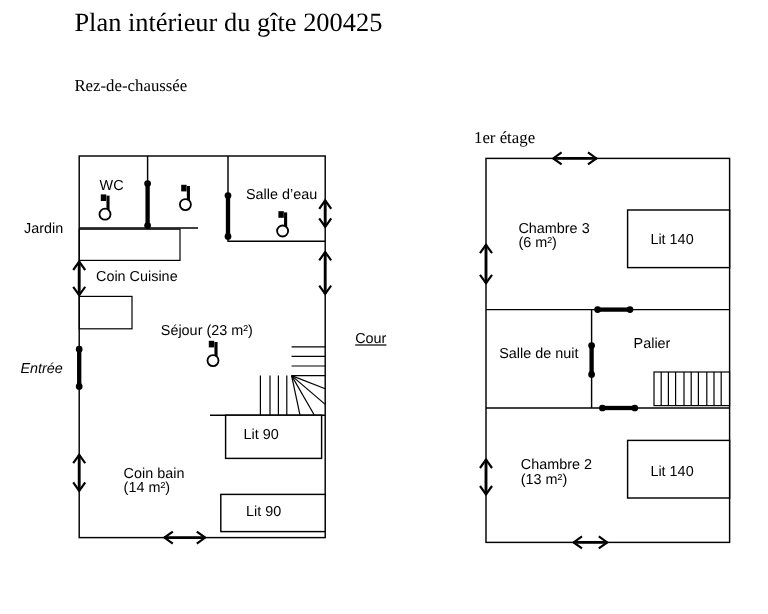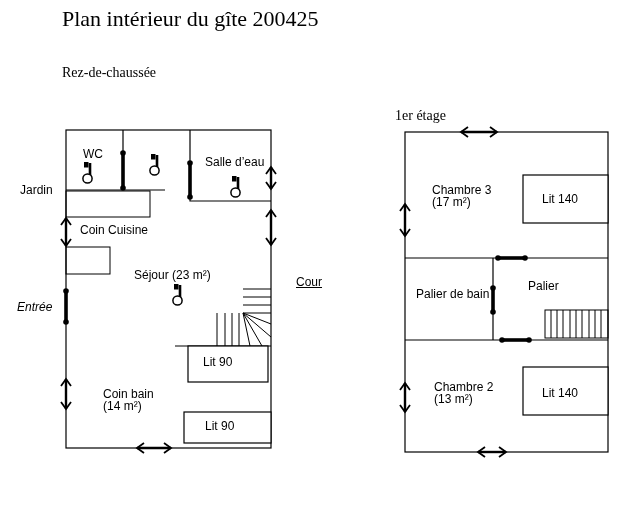--- a/index.html
+++ b/index.html
@@ -167,7 +167,7 @@
   <div class="lbl" style="left:205px;top:420px;">Lit 90</div>
 
   <div class="lbl" style="left:432px;top:184px;">Chambre 3</div>
-  <div class="lbl" style="left:432px;top:196px;">(17 m²)</div>
+  <div class="lbl" style="left:432px;top:196px;">(6 m²)</div>
   <div class="lbl" style="left:542px;top:193px;">Lit 140</div>
   <div class="lbl" style="left:416px;top:288px;">Palier de bain</div>
   <div class="lbl" style="left:528px;top:280px;">Palier</div>

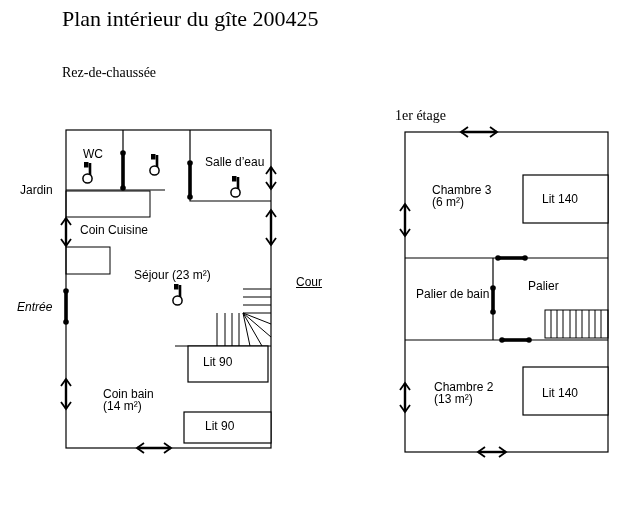--- a/index.html
+++ b/index.html
@@ -169,7 +169,7 @@
   <div class="lbl" style="left:432px;top:184px;">Chambre 3</div>
   <div class="lbl" style="left:432px;top:196px;">(6 m²)</div>
   <div class="lbl" style="left:542px;top:193px;">Lit 140</div>
-  <div class="lbl" style="left:416px;top:288px;">Palier de bain</div>
+  <div class="lbl" style="left:416px;top:288px;">Salle de nuit</div>
   <div class="lbl" style="left:528px;top:280px;">Palier</div>
   <div class="lbl" style="left:434px;top:381px;">Chambre 2</div>
   <div class="lbl" style="left:434px;top:393px;">(13 m²)</div>

